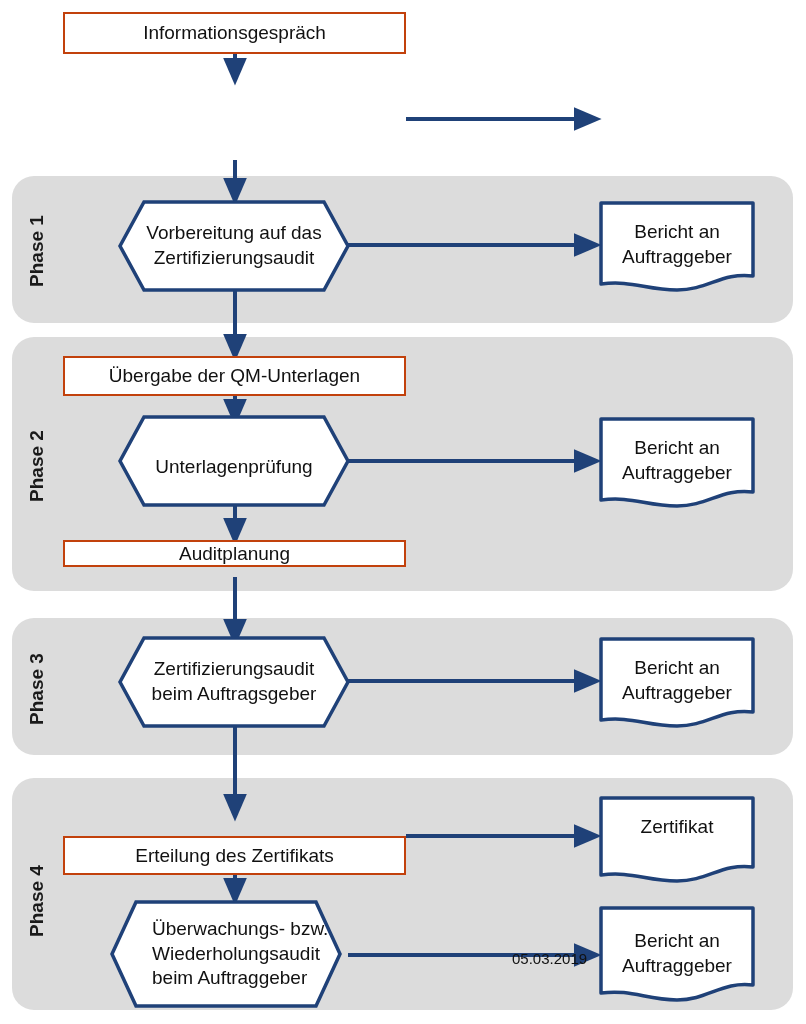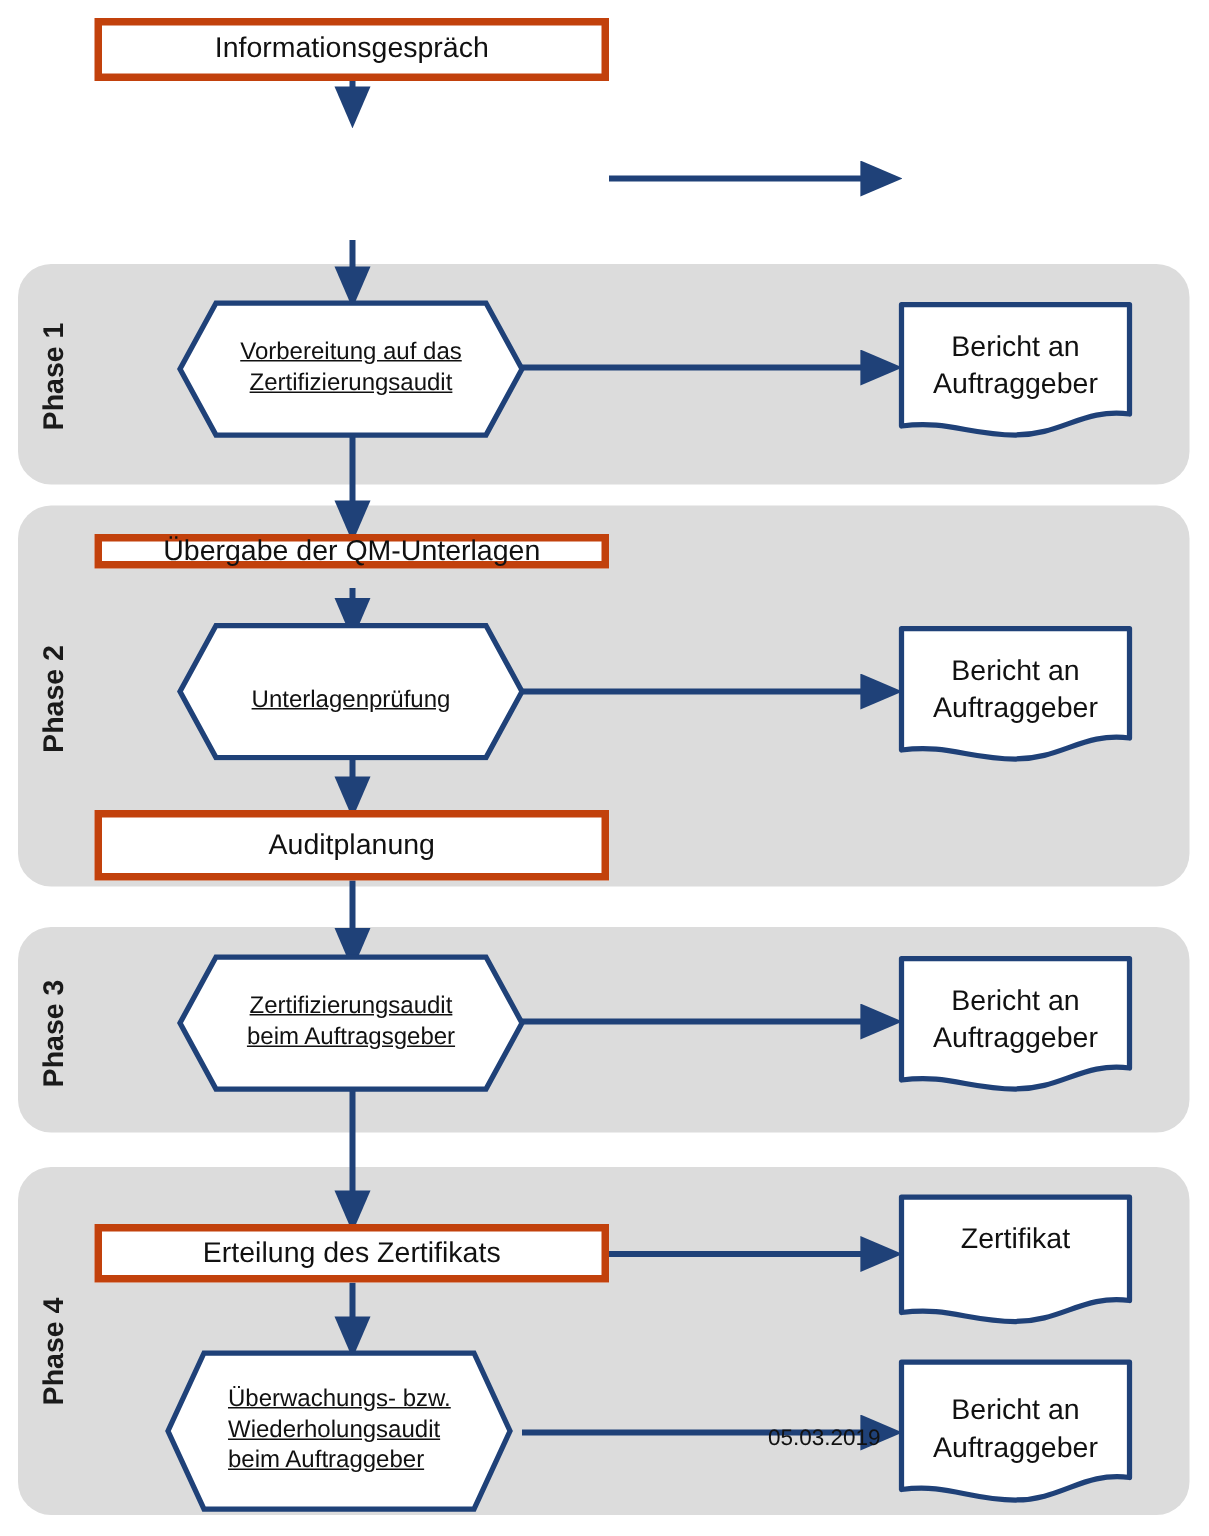--- a/index.html
+++ b/index.html
@@ -37,7 +37,7 @@
   .proc-box {
     position: absolute;
     background: #ffffff;
-    border: 5px solid #c2410c;
+    border: 2px solid #c2410c;
     box-sizing: border-box;
     display: flex;
     align-items: center;

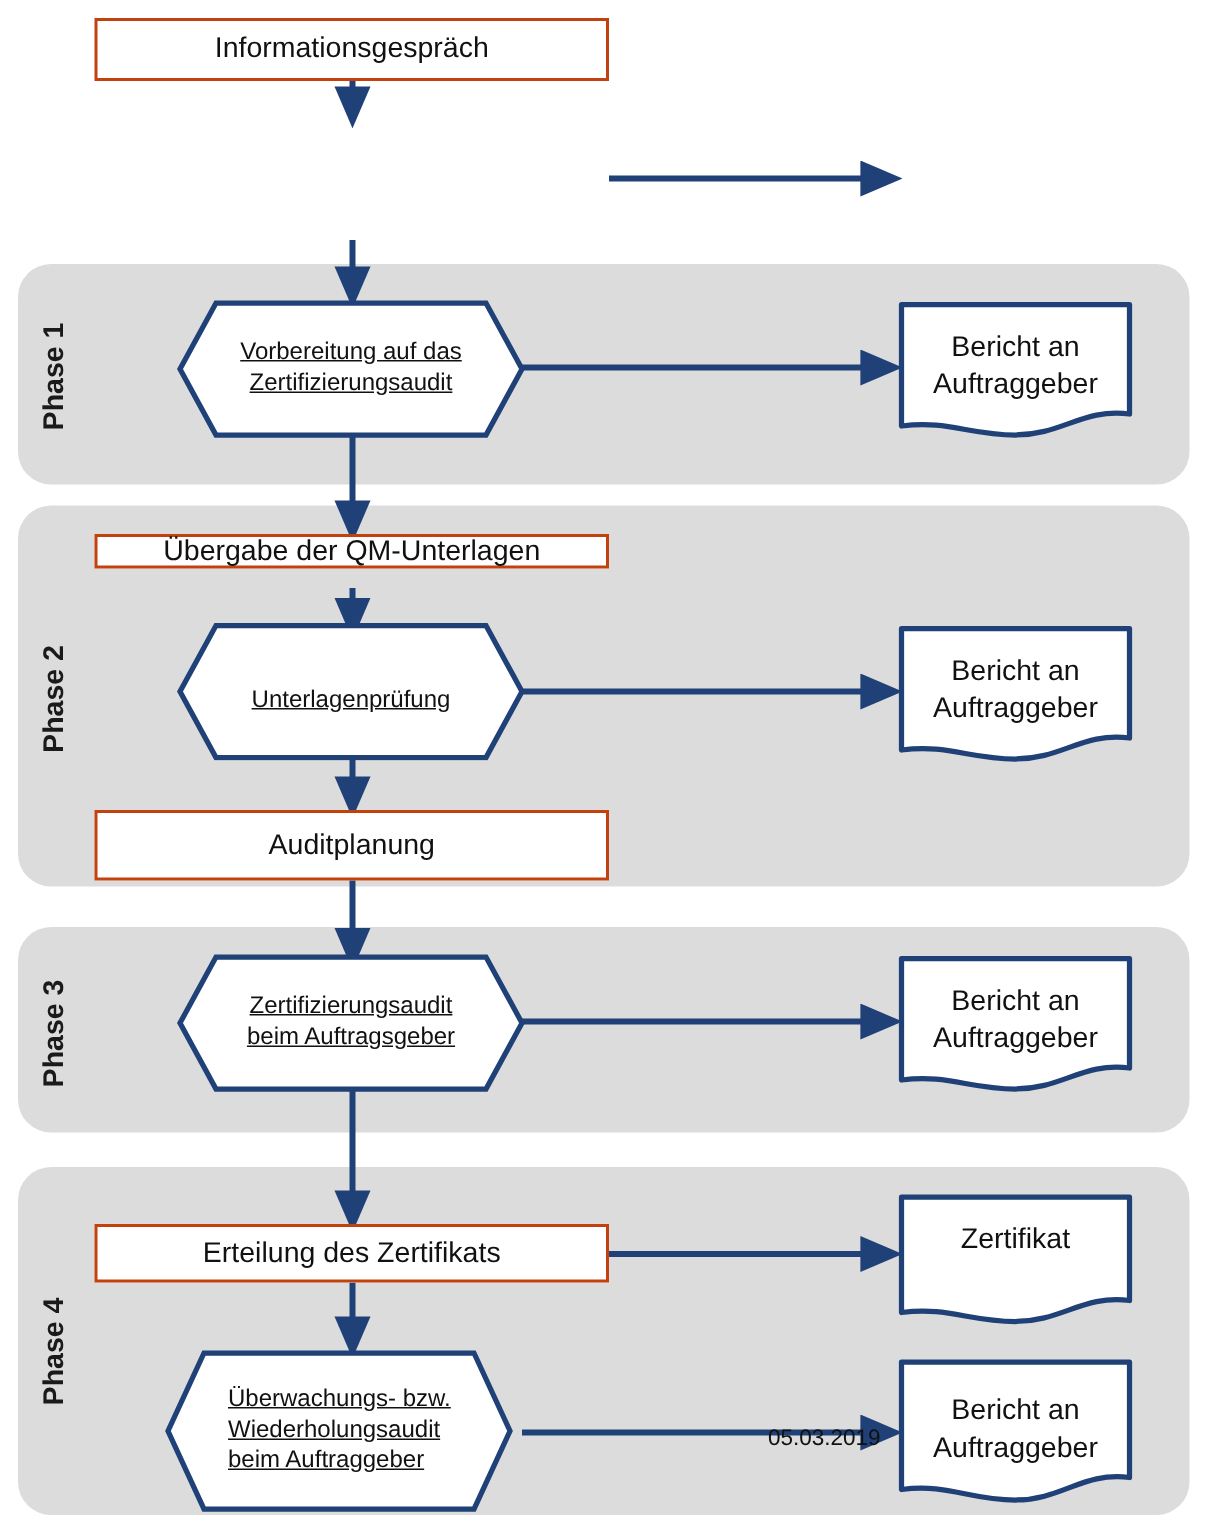--- a/index.html
+++ b/index.html
@@ -70,10 +70,9 @@
     justify-content: center;
     text-align: center;
     color: #111111;
-    font-size: 16px;
+    font-size: 19px;
     line-height: 1.3;
     pointer-events: none;
-    text-decoration: underline;
   }
   .hex-label.lft { text-align: left; justify-content: flex-start; padding-left: 42px; box-sizing: border-box; }
   

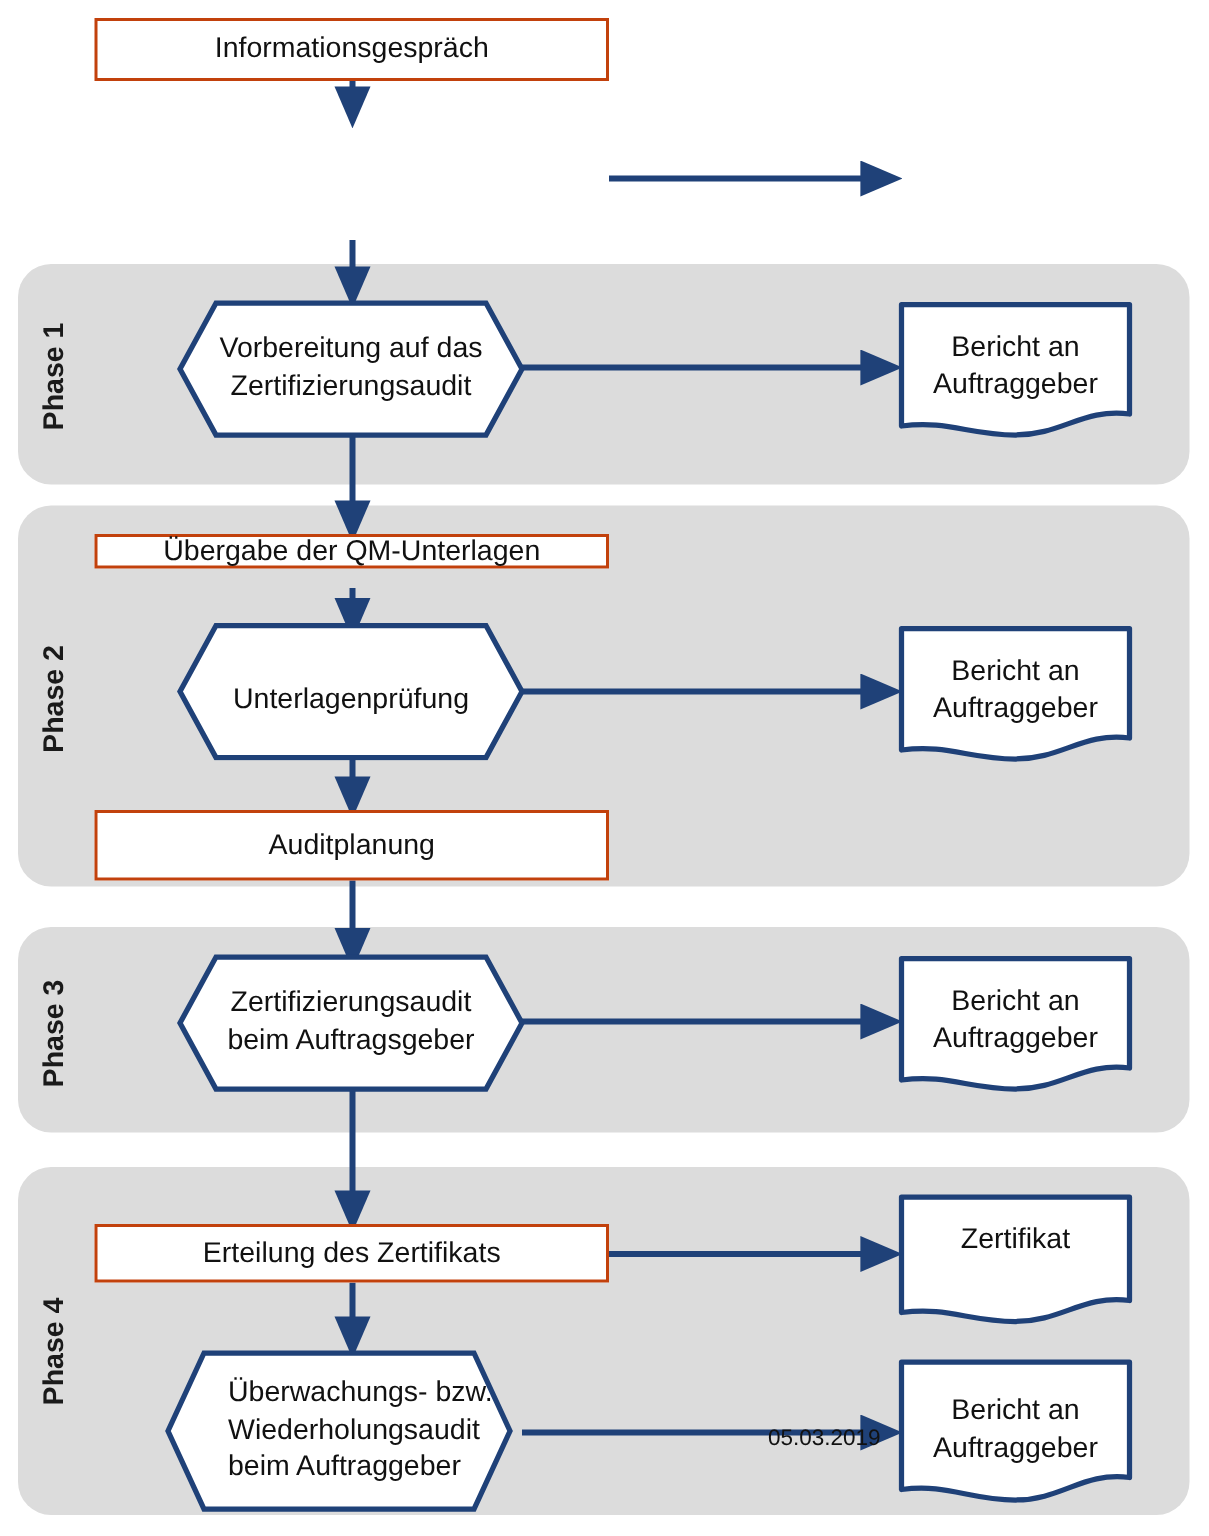--- a/index.html
+++ b/index.html
@@ -147,7 +147,7 @@
   </div>
 
 
-  <div class="proc-box" style="left:63px; top:356px; width:343px; height:23px;text-align:center;">
+  <div class="proc-box" style="left:63px; top:356px; width:343px; height:40px;text-align:center;">
     <span class="txt">Übergabe der QM-Unterlagen</span>
   </div>
 

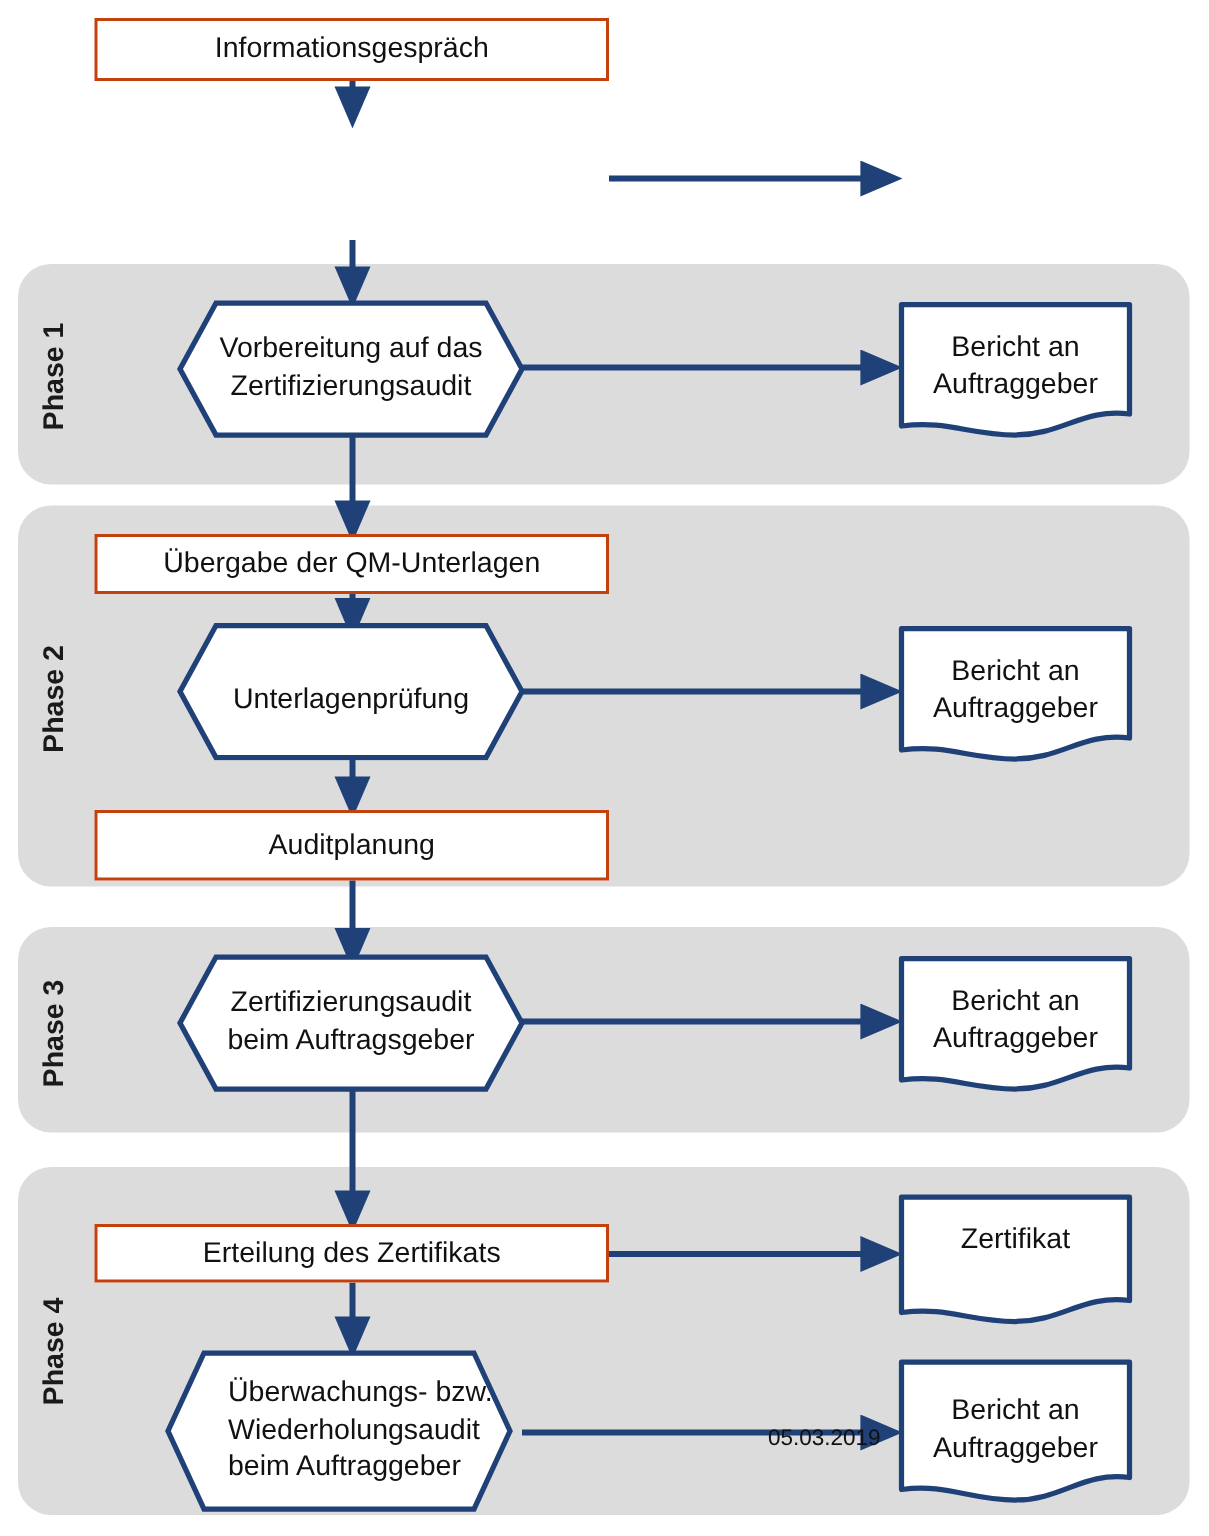--- a/index.html
+++ b/index.html
@@ -151,7 +151,7 @@
     <span class="txt">Übergabe der QM-Unterlagen</span>
   </div>
 
-  <div class="proc-box" style="left:63px; top:540px; width:343px; height:47px;">
+  <div class="proc-box" style="left:63px; top:540px; width:343px; height:27px;">
     <span class="txt">Auditplanung</span>
   </div>
 

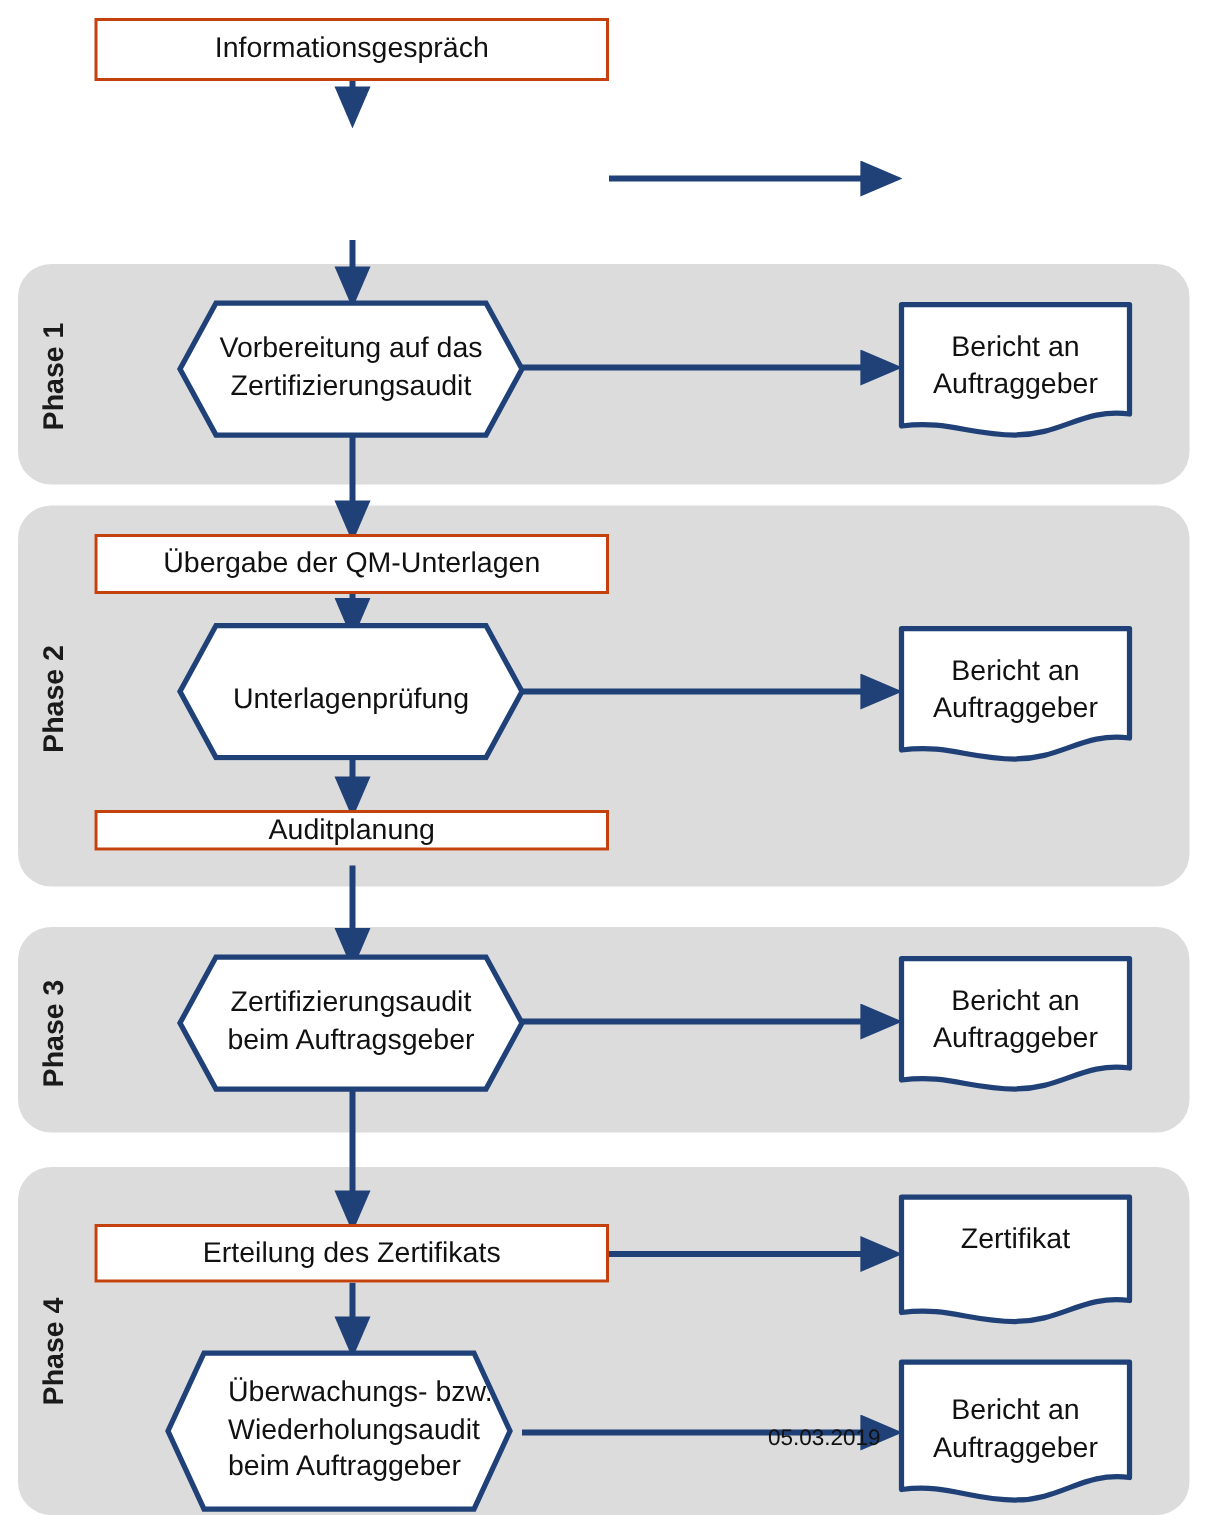--- a/index.html
+++ b/index.html
@@ -155,7 +155,7 @@
     <span class="txt">Auditplanung</span>
   </div>
 
-  <div class="proc-box" style="left:63px; top:816px; width:343px; height:39px;">
+  <div class="proc-box" style="left:63px; top:836px; width:343px; height:39px;">
     <span class="txt">Erteilung des Zertifikats</span>
   </div>
 

